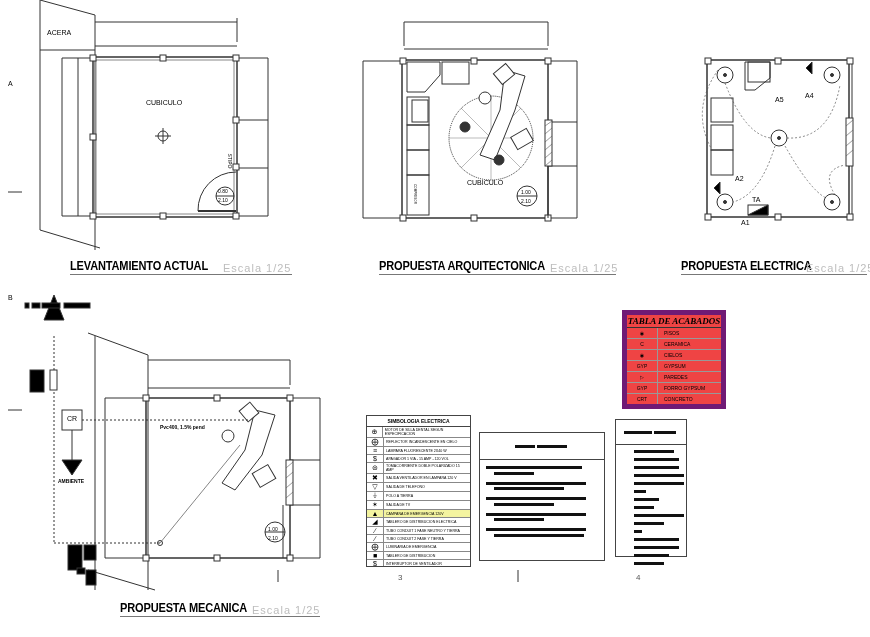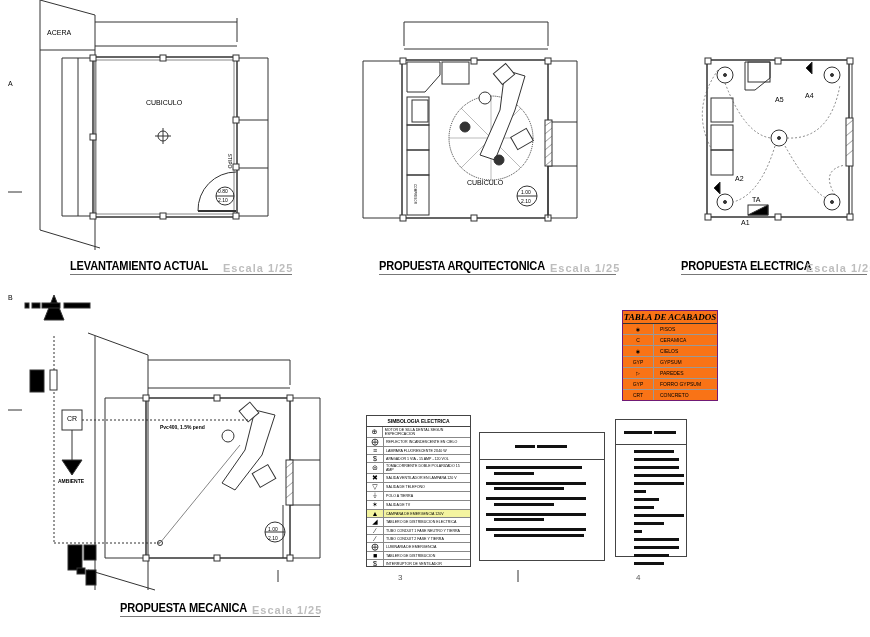--- a/index.html
+++ b/index.html
@@ -6,7 +6,7 @@
   body{width:870px;height:637px;position:relative;overflow:hidden;font-family:"Liberation Sans",sans-serif;color:#000;}
   svg{position:absolute;left:0;top:0;}
   .title{position:absolute;font-family:"Liberation Sans",sans-serif;font-weight:bold;font-size:13px;letter-spacing:-0.2px;white-space:nowrap;transform:scaleX(0.85);transform-origin:left bottom;}
-  .scale{position:absolute;font-size:11px;color:#bdbdbd;white-space:nowrap;letter-spacing:1px;font-weight:bold;}
+  .scale{position:absolute;font-size:11px;color:#bdbdbd;white-space:nowrap;letter-spacing:1px;}
   .uline{position:absolute;height:1px;background:#777;}
   .lbl{position:absolute;font-size:7px;white-space:nowrap;}
   .tbl{position:absolute;border:1px solid #701a75;background:#f97316;font-size:5px;}

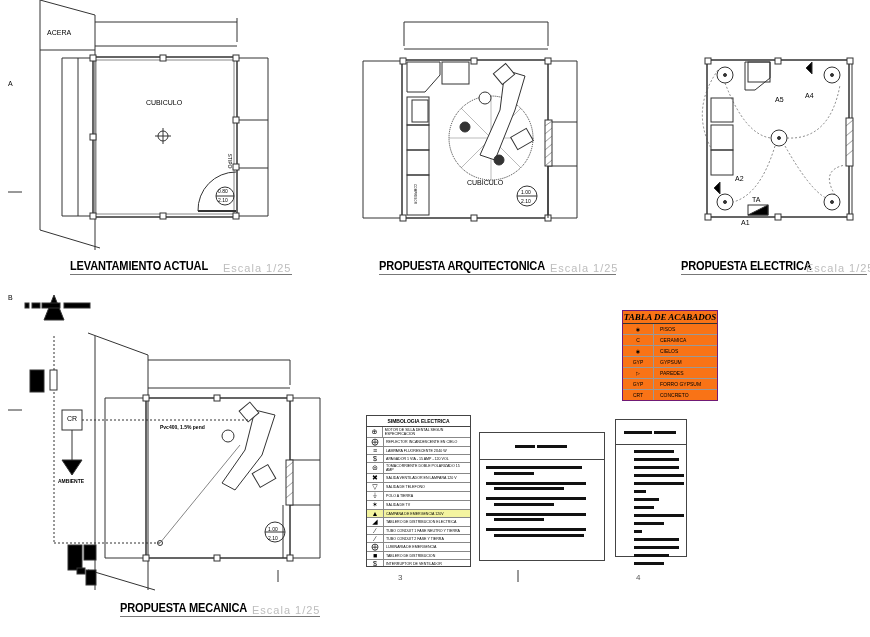--- a/index.html
+++ b/index.html
@@ -9,7 +9,7 @@
   .scale{position:absolute;font-size:11px;color:#bdbdbd;white-space:nowrap;letter-spacing:1px;}
   .uline{position:absolute;height:1px;background:#777;}
   .lbl{position:absolute;font-size:7px;white-space:nowrap;}
-  .tbl{position:absolute;border:1px solid #701a75;background:#f97316;font-size:5px;}
+  .tbl{position:absolute;border:5px solid #701a75;background:#ef4444;font-size:5px;}
   .tbl .hdr{font-family:"Liberation Serif",serif;font-style:italic;font-weight:bold;font-size:9px;text-align:center;border-bottom:1px solid #333;padding:1px 0;}
   .tbl .row{display:flex;border-bottom:1px solid #999;height:10px;align-items:center;}
   .tbl .row:last-child{border-bottom:none;}

